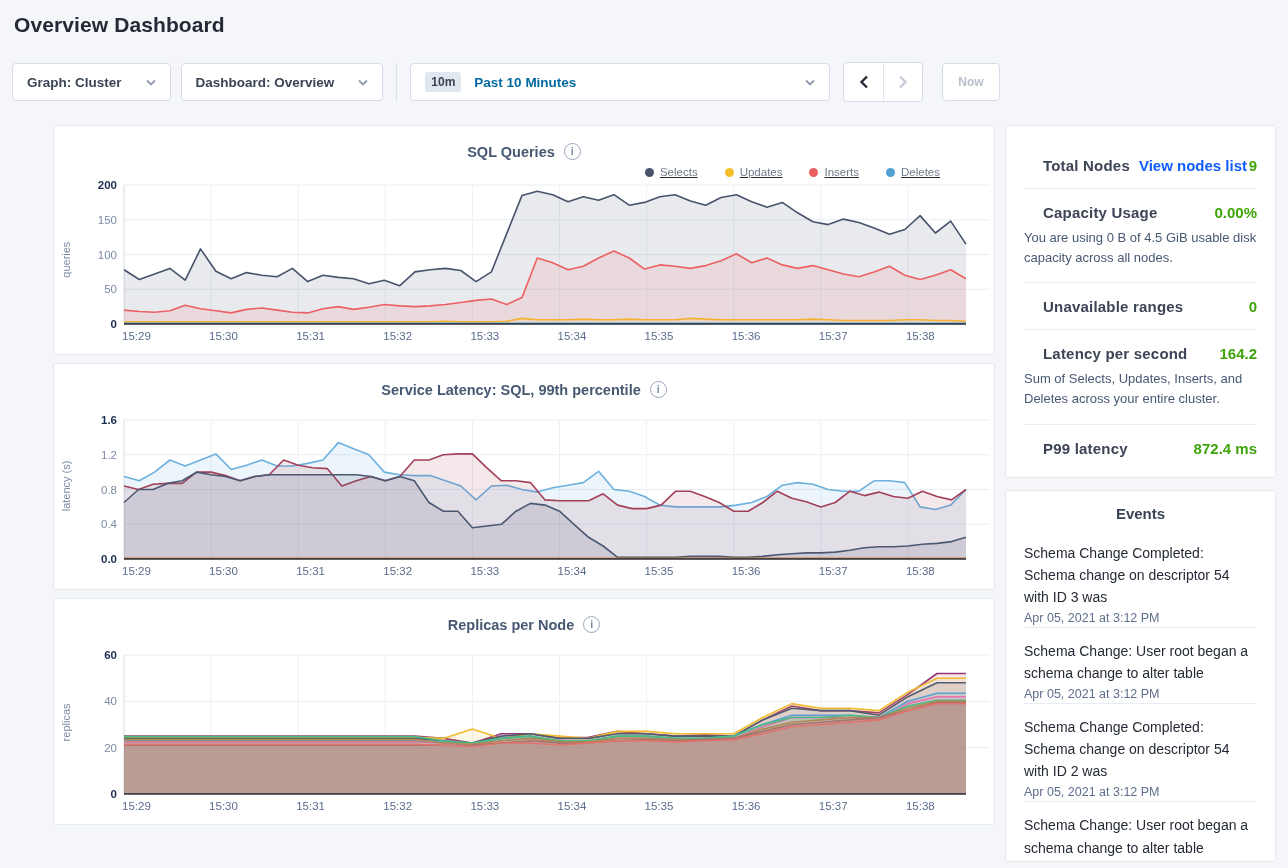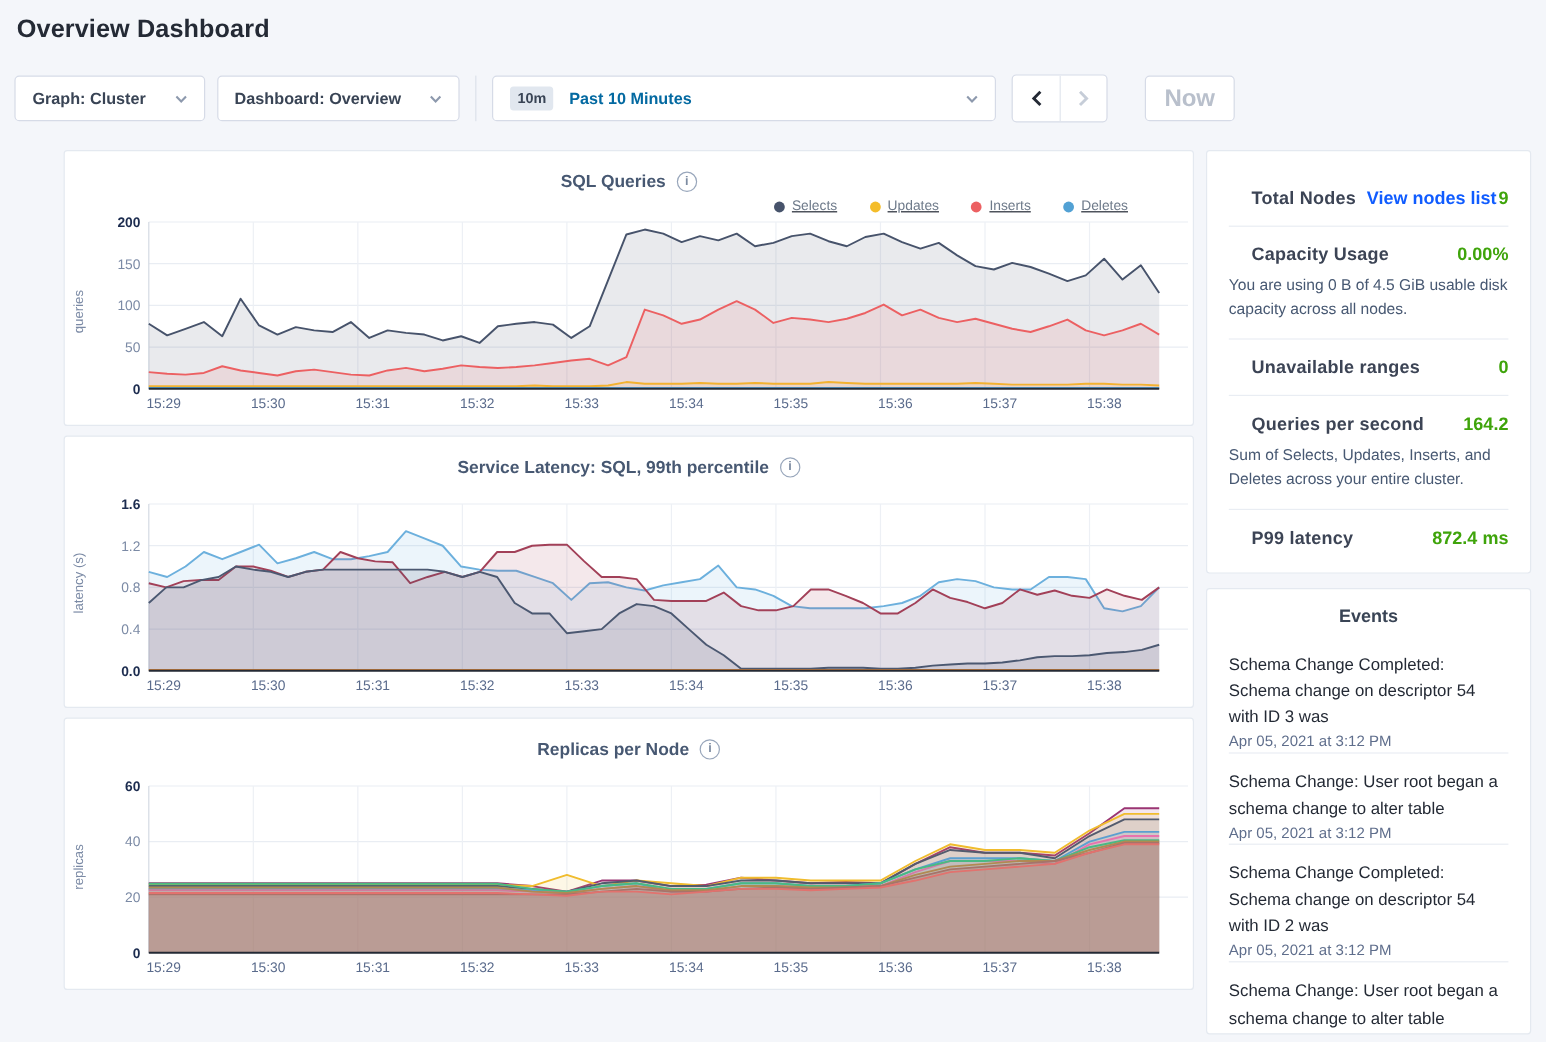--- a/index.html
+++ b/index.html
@@ -35,7 +35,7 @@
   .arrow-btn polyline { fill:none; stroke-width:2.4; }
   .arrow-enabled polyline { stroke:#242a35; }
   .arrow-disabled polyline { stroke:#c6cdd8; }
-  .now-btn { margin-left:31px; color:#b9c0cc; font-size:20px; padding:0 15px; cursor:default;text-align:center; }
+  .now-btn { margin-left:19px; color:#b9c0cc; font-size:12px; padding:0 15px; cursor:default;text-align:center; }
 
   
   .main { display:flex; gap:10px; margin-top:23px; align-items:flex-start; }

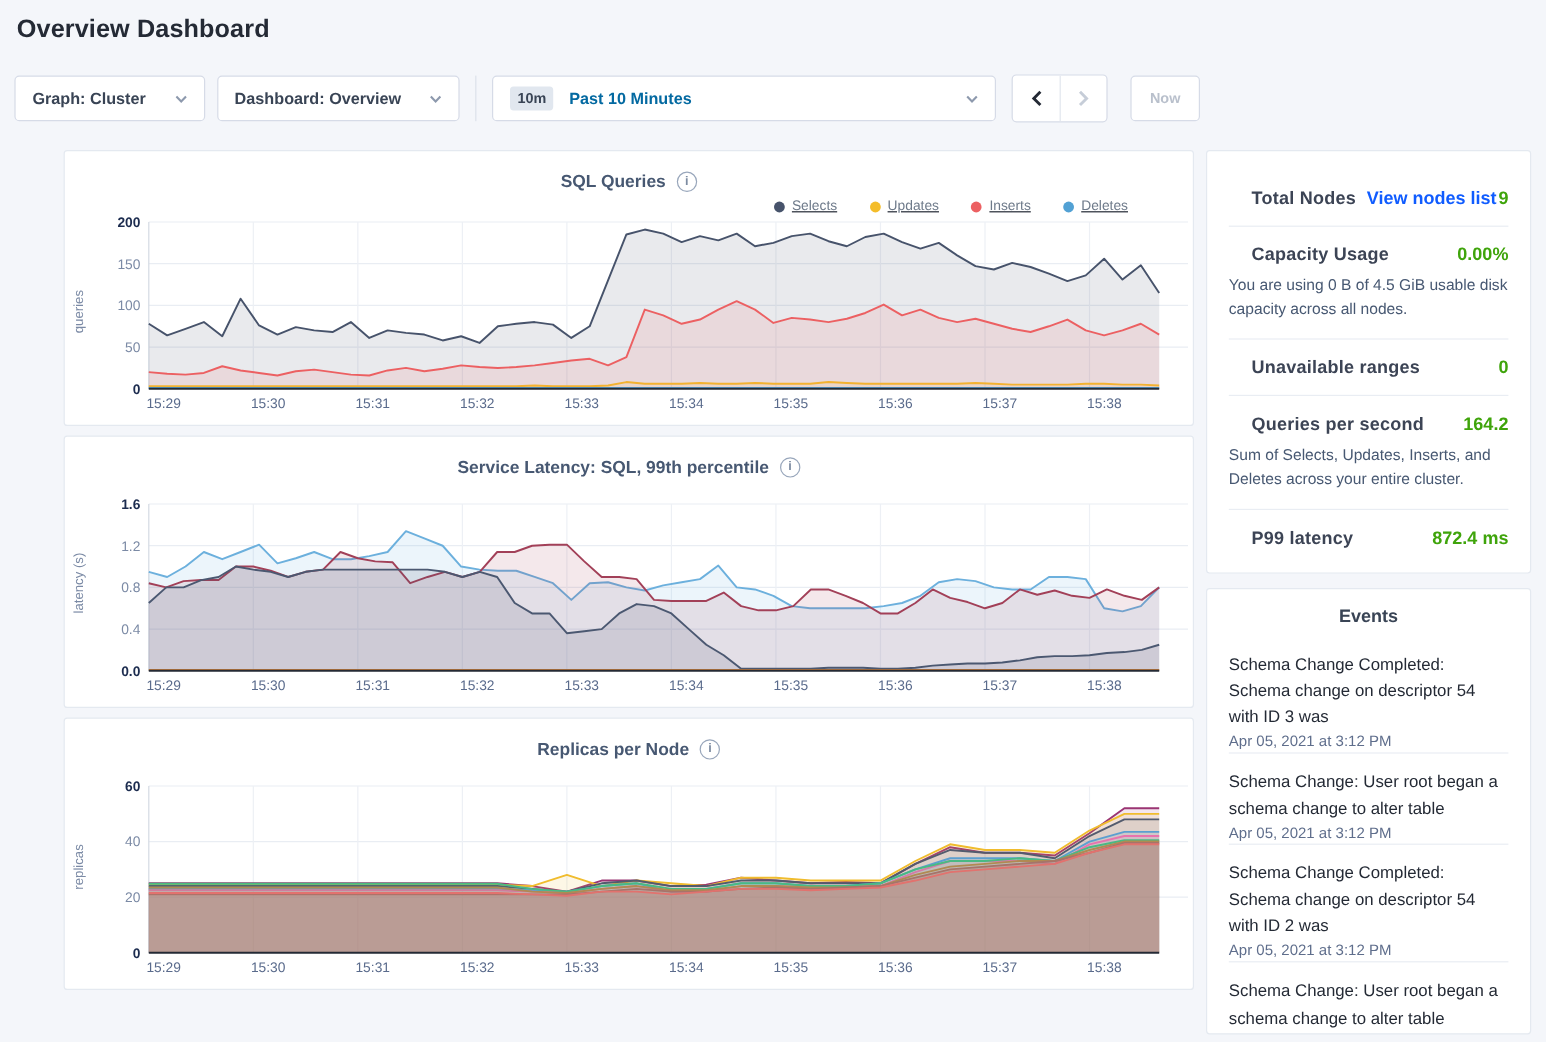--- a/index.html
+++ b/index.html
@@ -334,7 +334,7 @@
 
         <div class="sum-row">
           <div class="sum-main">
-            <span class="sum-label">Queries per second</span>
+            <span class="sum-label">Latency per second</span>
             <span class="sum-value">164.2</span>
           </div>
           <div class="sum-sub">Sum of Selects, Updates, Inserts, and Deletes across your entire cluster.</div>

